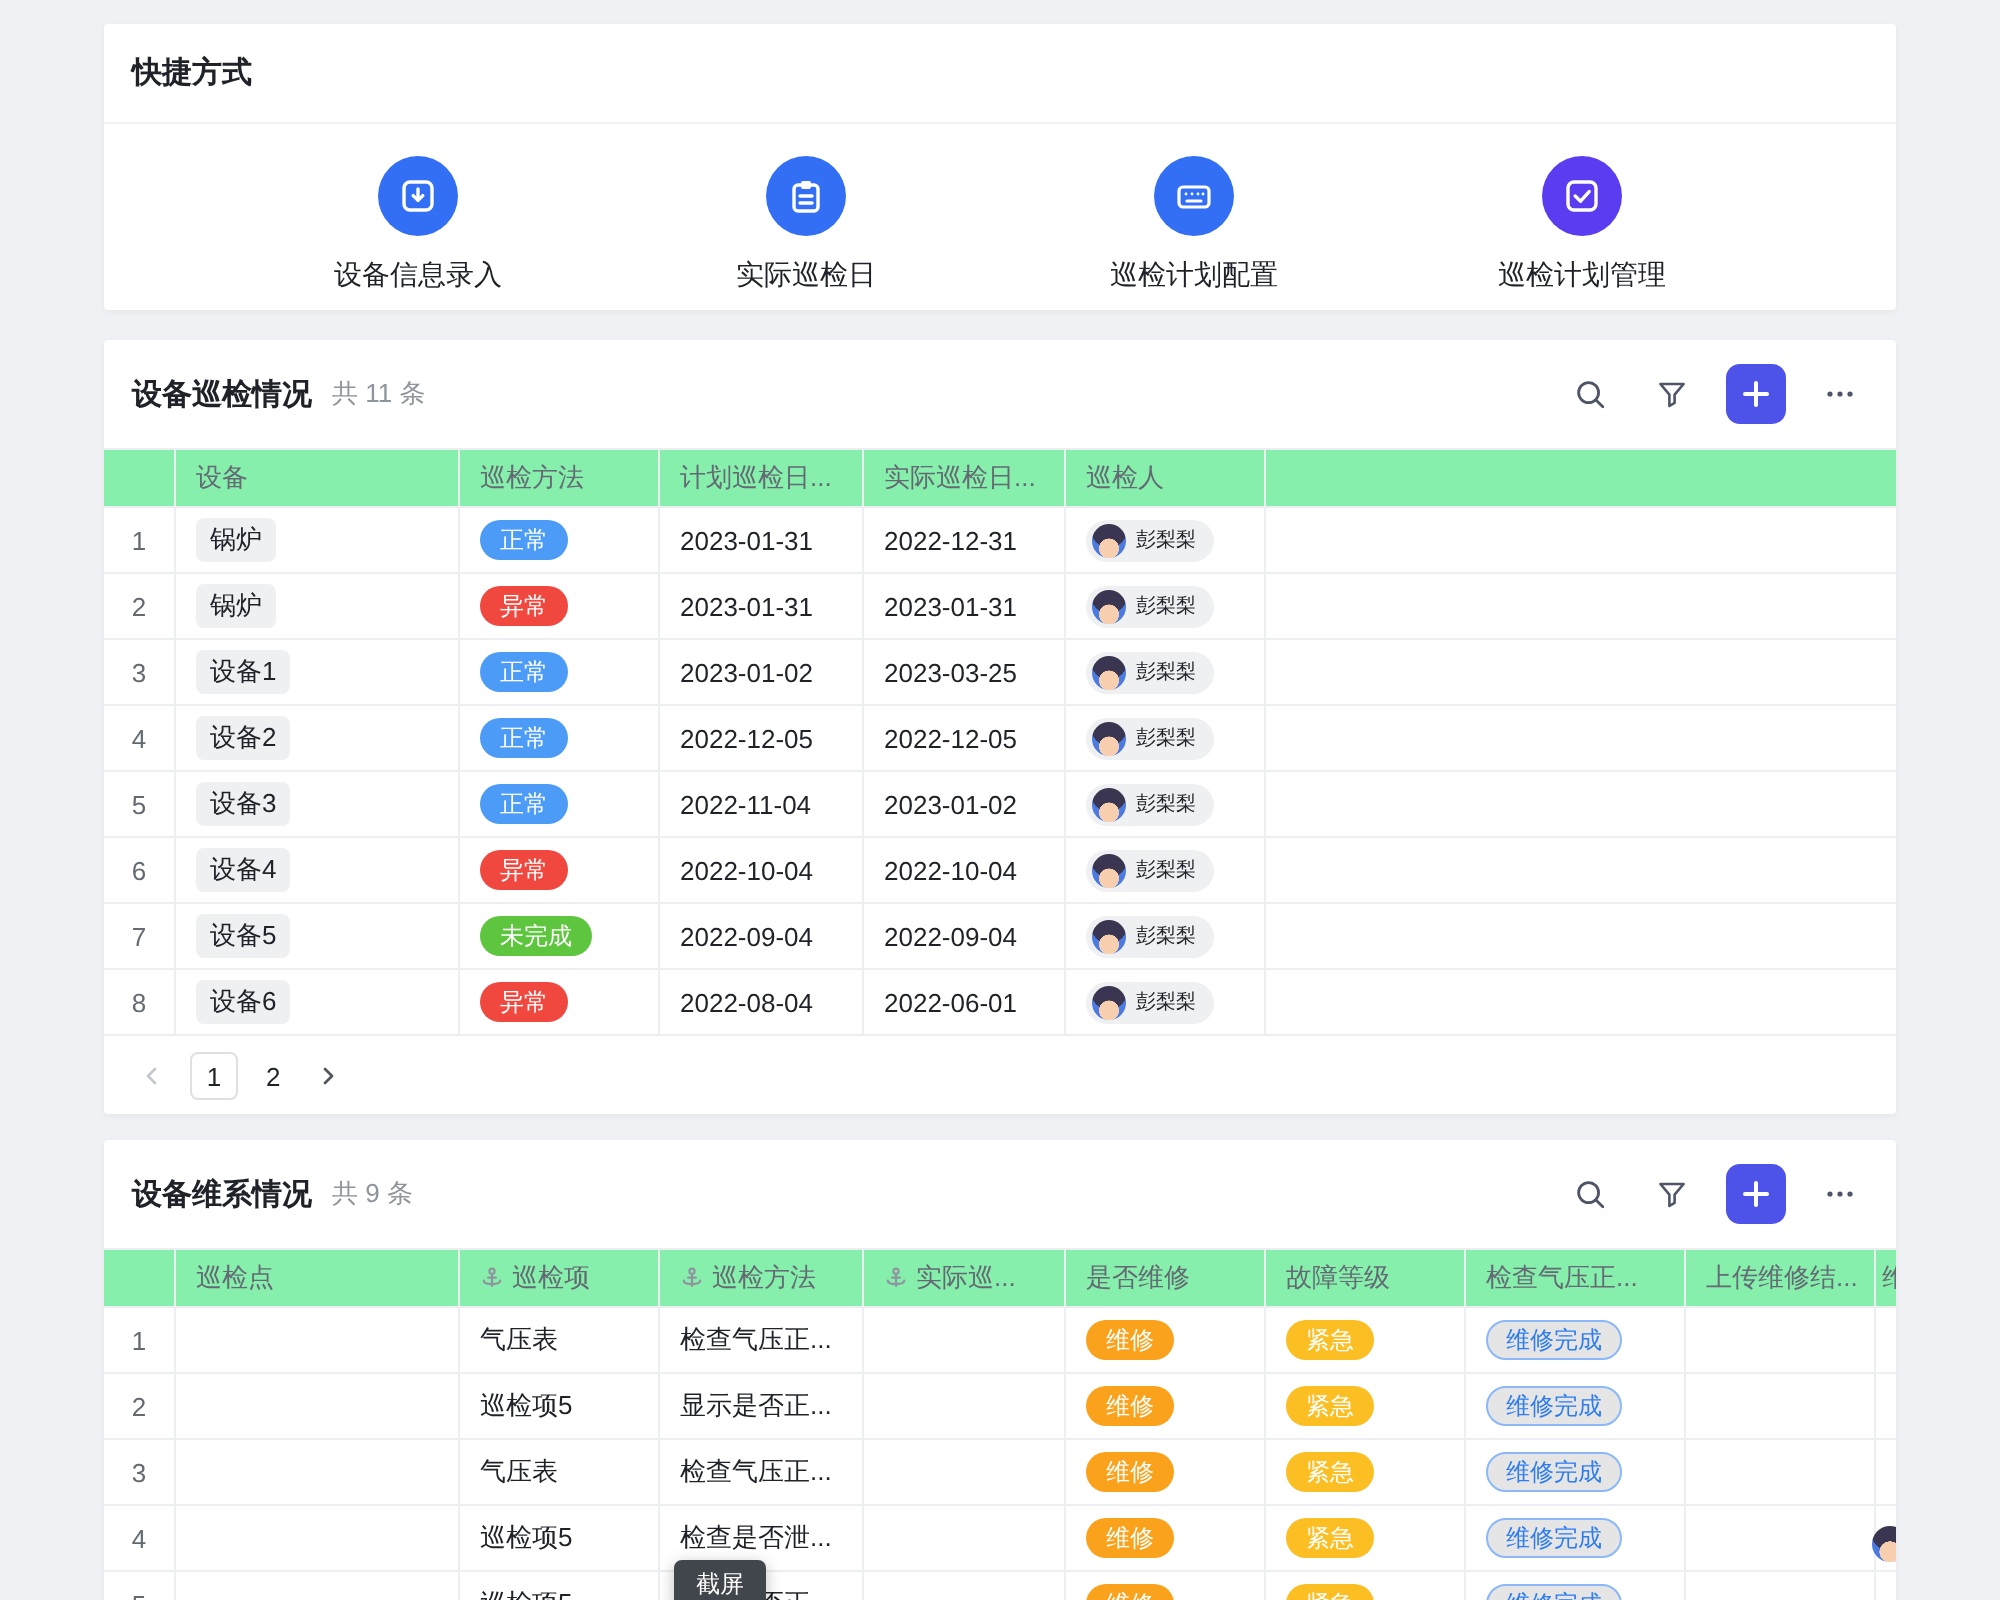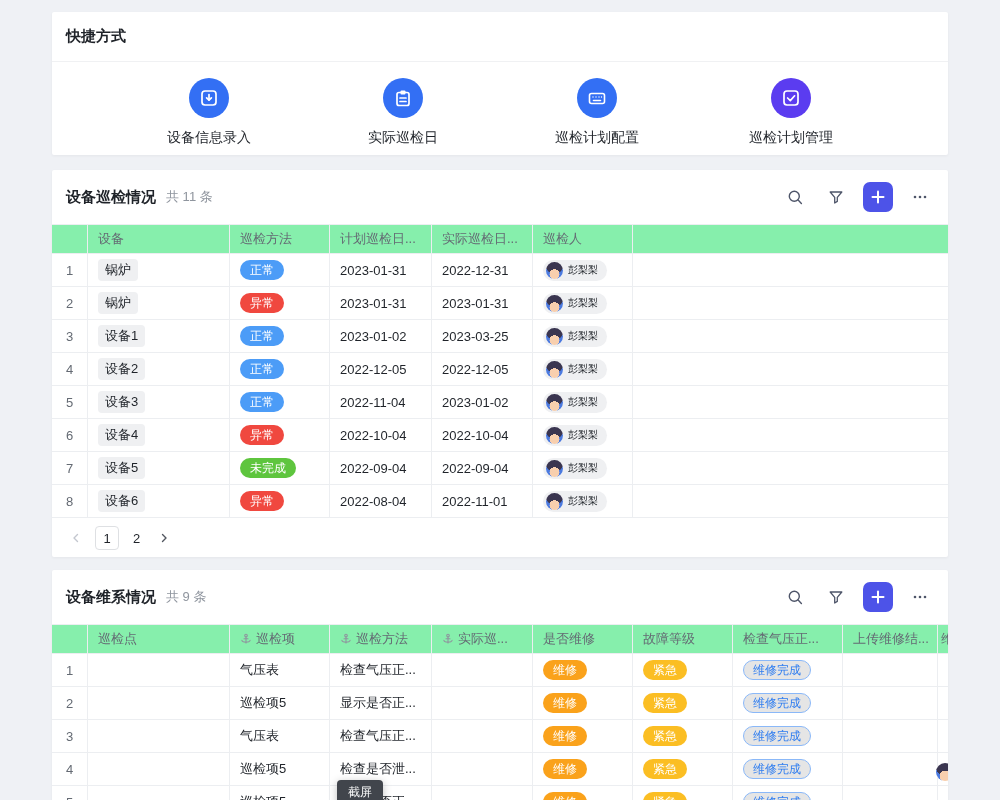--- a/index.html
+++ b/index.html
@@ -349,7 +349,7 @@
         <span>2022-08-04</span>
       </div>
     <div class="cell">
-        <span>2022-11-01</span>
+        <span>2022-06-01</span>
       </div>
     <div class="cell">
         <span class="person">

